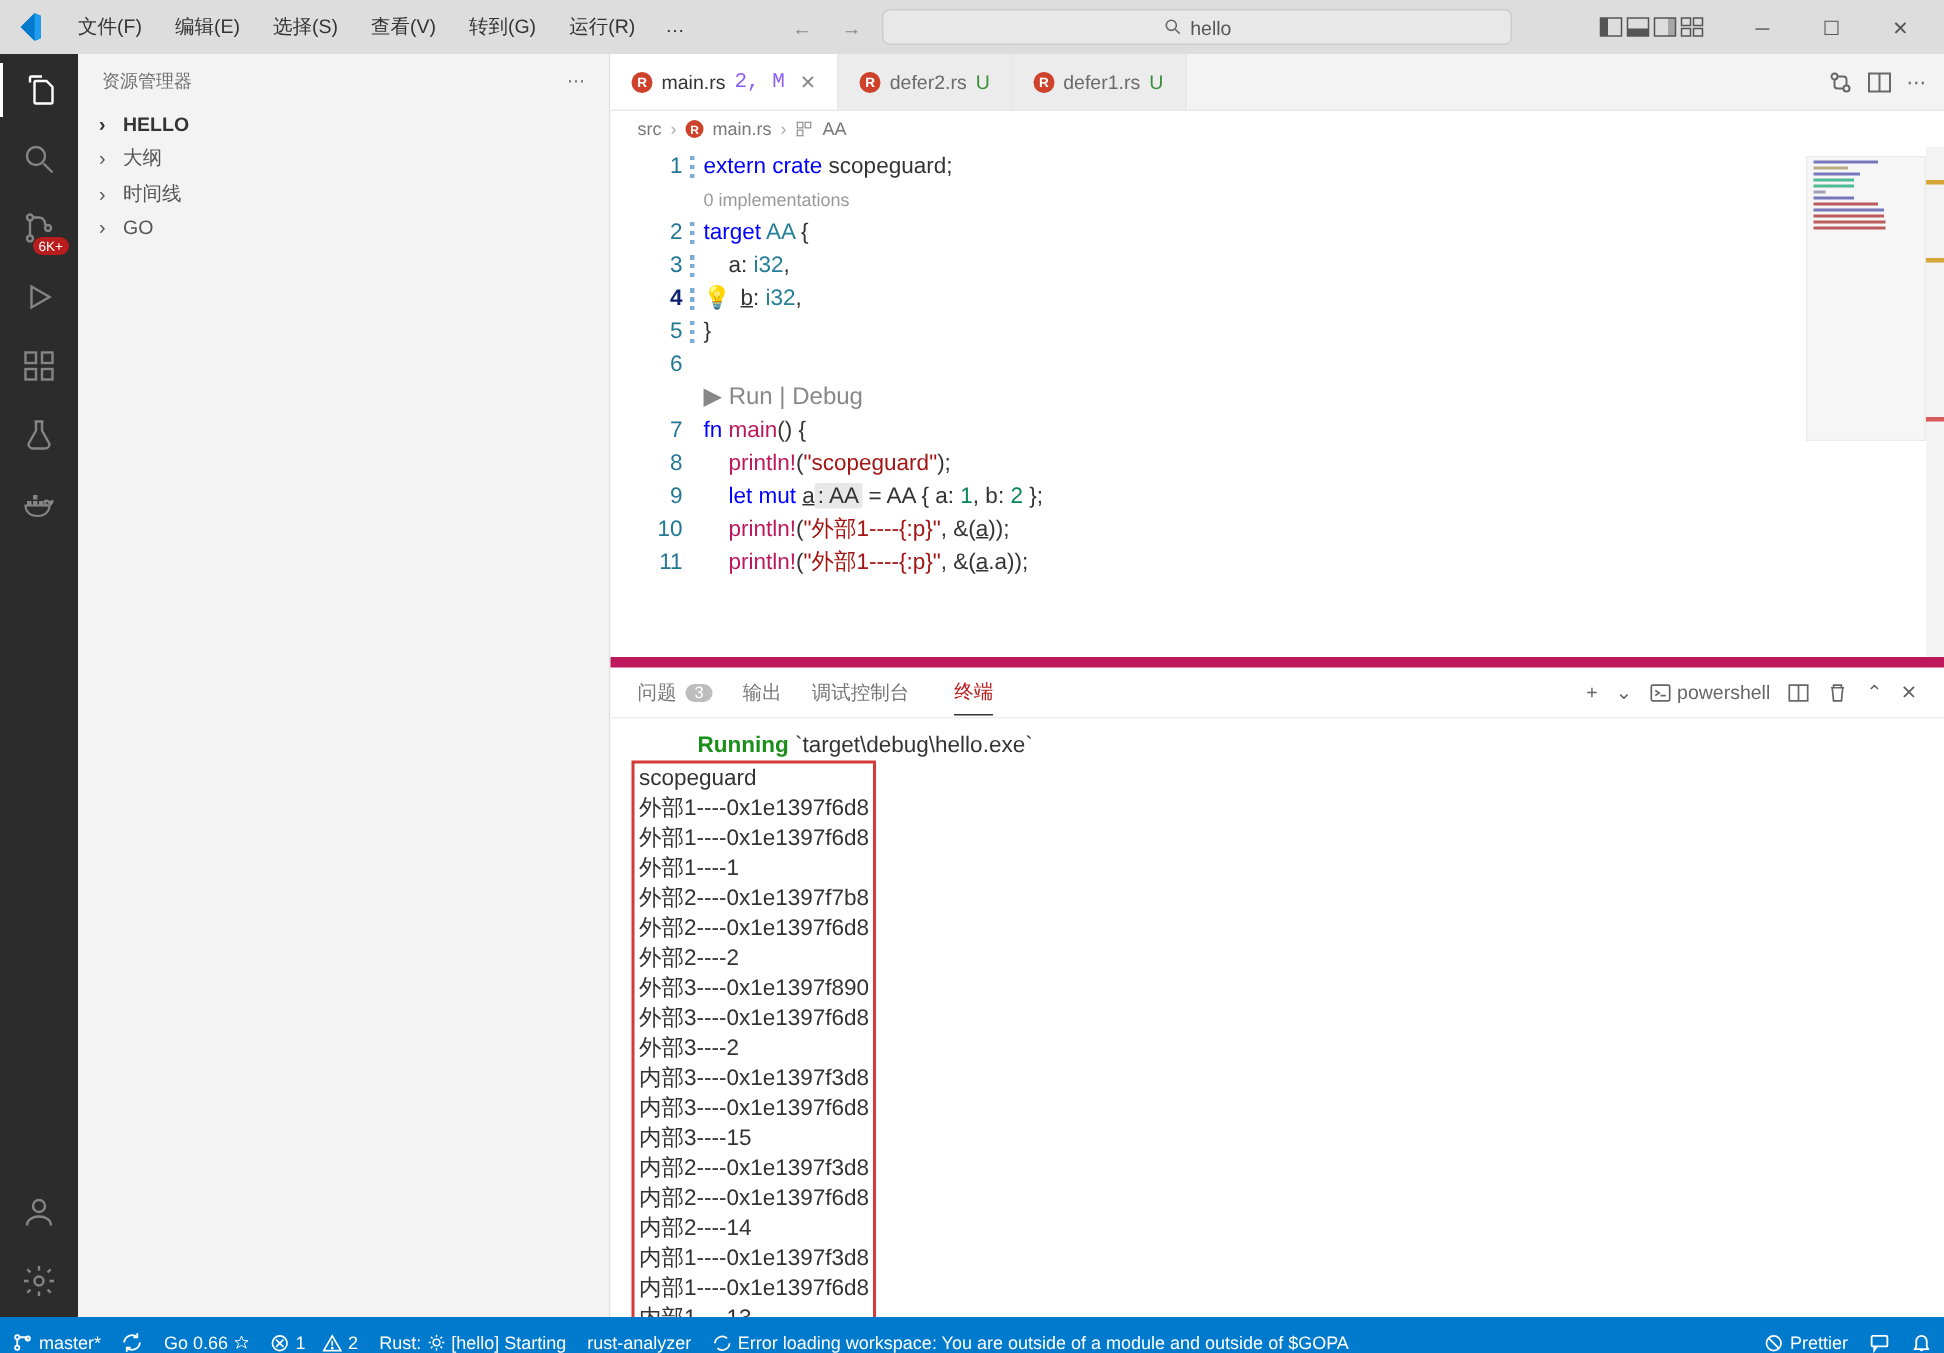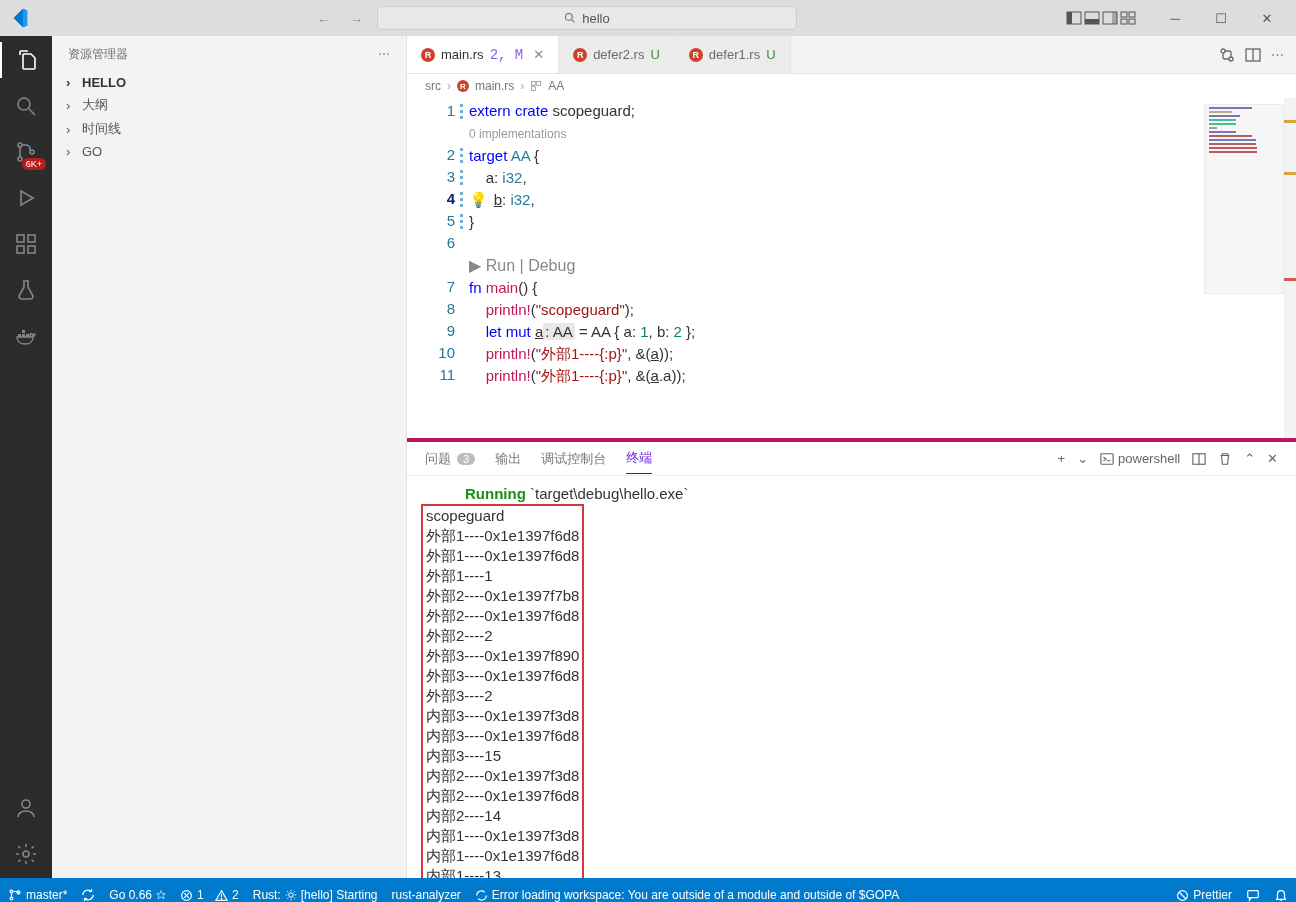--- a/index.html
+++ b/index.html
@@ -85,6 +85,15 @@
         <path fill="#1F9CF0" d="M18 1l5 2v18l-5 2V1z"></path>
       </svg>
   </span>
+  <div class="menu">
+    <span>文件(F)</span>
+    <span>编辑(E)</span>
+    <span>选择(S)</span>
+    <span>查看(V)</span>
+    <span>转到(G)</span>
+    <span>运行(R)</span>
+    <span class="more">…</span>
+  </div>
   <div class="center">
     <span class="nav-arrow">←</span>
     <span class="nav-arrow">→</span>

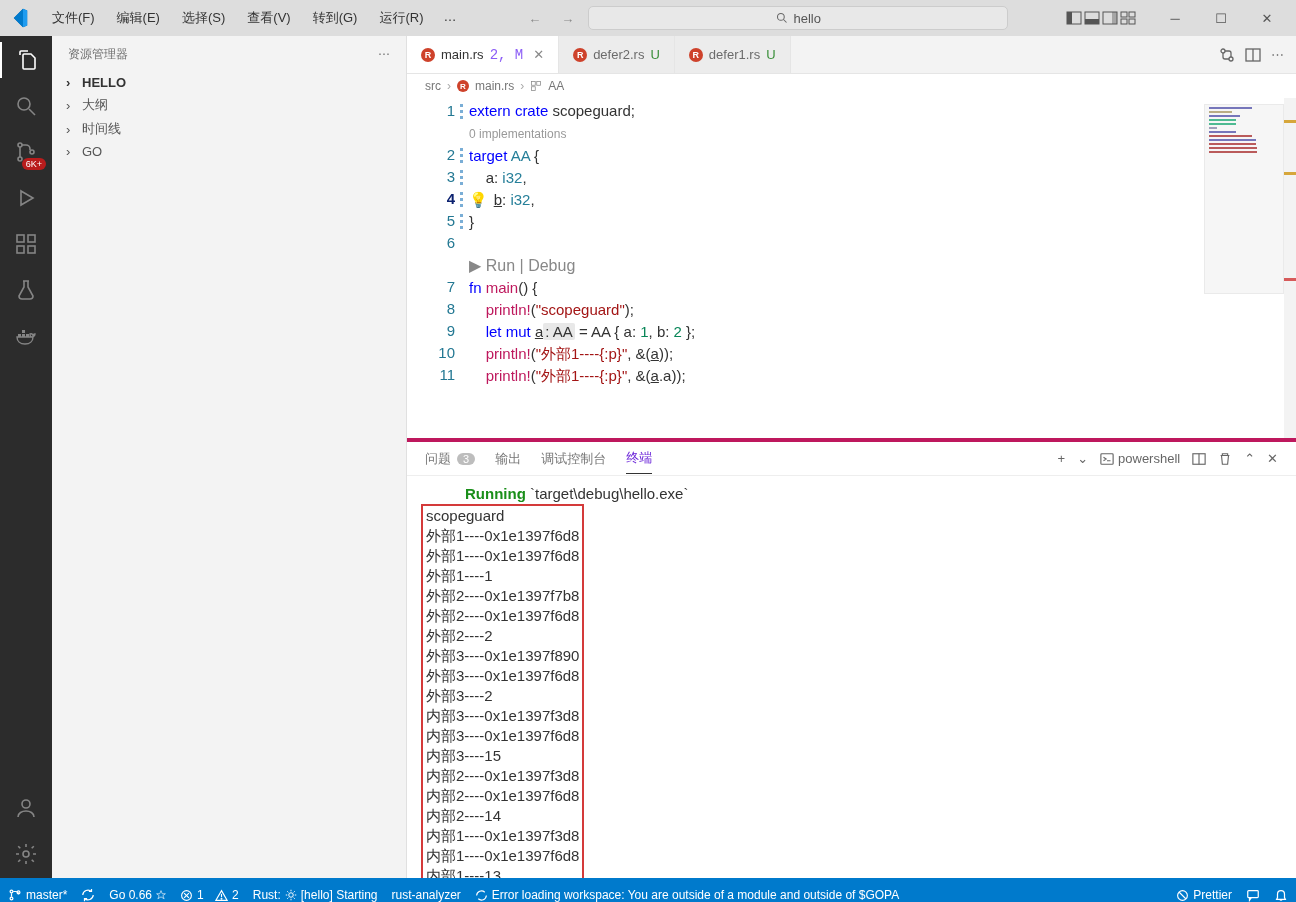--- a/index.html
+++ b/index.html
@@ -58,7 +58,7 @@
 .vscroll { position: absolute; right: 0; top: 0; bottom: 0; width: 12px; background: #f3f3f3; }
 .vscroll .mark-y { position:absolute; right:0; width:12px; height:3px; background:#d6a63a; }
 .vscroll .mark-r { position:absolute; right:0; width:12px; height:3px; background:#d65a5a; }
-.panel { height: 440px; border-top: 4px solid #be185d; display: flex; flex-direction: column; }
+.panel { height: 440px; border-top: 7px solid #be185d; display: flex; flex-direction: column; }
 .panel-tabs { height: 34px; display: flex; align-items: center; gap: 20px; padding: 0 18px; border-bottom: 1px solid #eee; }
 .panel-tab { color: #777; padding: 6px 0; display: flex; gap: 6px; align-items: center; }
 .panel-tab.active { color: #6d28d9; border-bottom: 1px solid #333; }

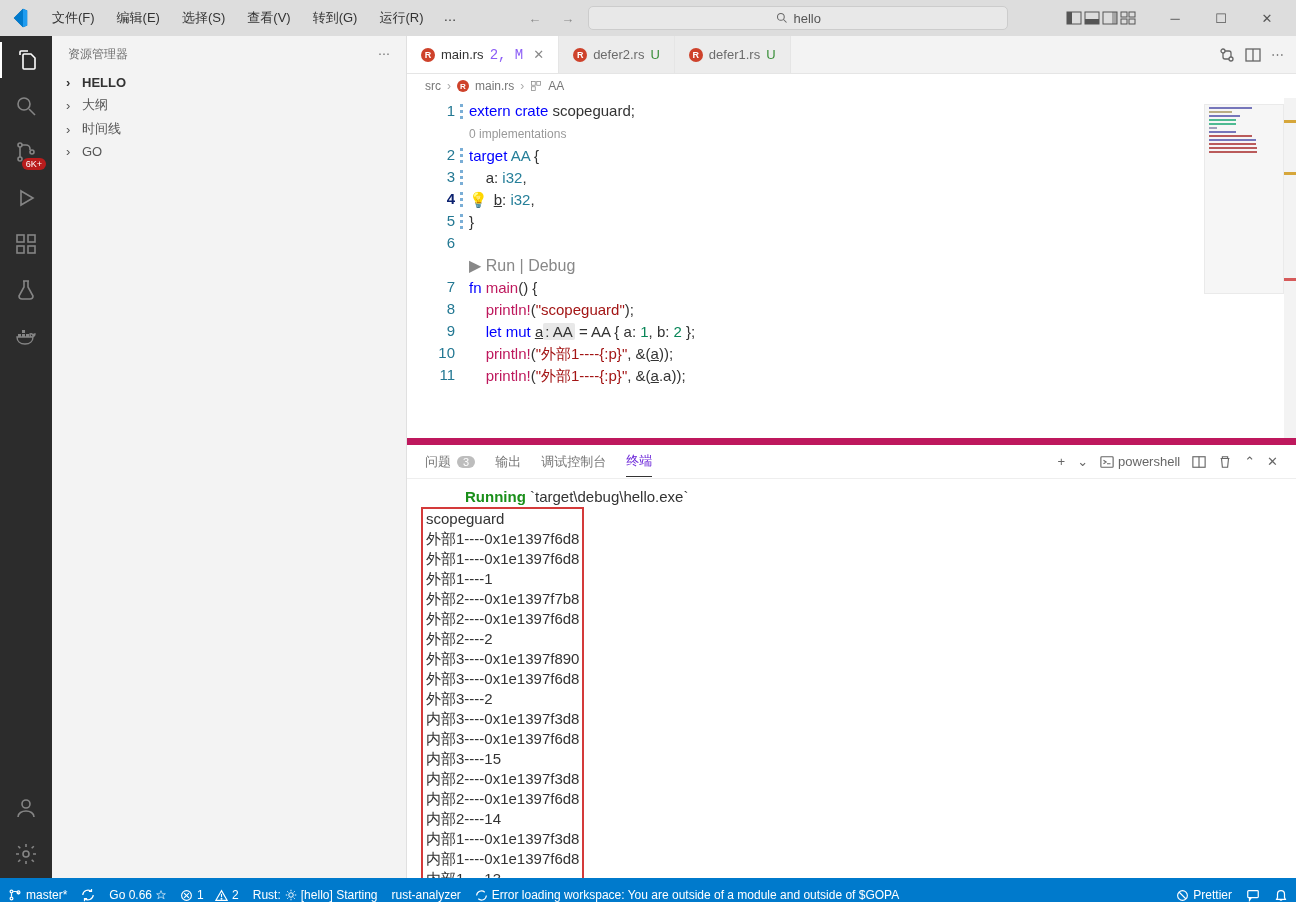--- a/index.html
+++ b/index.html
@@ -61,7 +61,7 @@
 .panel { height: 440px; border-top: 7px solid #be185d; display: flex; flex-direction: column; }
 .panel-tabs { height: 34px; display: flex; align-items: center; gap: 20px; padding: 0 18px; border-bottom: 1px solid #eee; }
 .panel-tab { color: #777; padding: 6px 0; display: flex; gap: 6px; align-items: center; }
-.panel-tab.active { color: #6d28d9; border-bottom: 1px solid #333; }
+.panel-tab.active { color: #b91c1c; border-bottom: 1px solid #333; margin-left: 10px; }
 .countbadge { background: #bdbdbd; color: #fff; border-radius: 8px; padding: 0 6px; font-size: 11px; }
 .panel-tabs .pt-actions { margin-left: auto; display: flex; align-items: center; gap: 12px; color: #666; }
 .term { flex: 1; font-family: Consolas, monospace; font-size: 15px; padding: 8px 14px 8px 14px; overflow: hidden; line-height: 20px; color: #333; }

